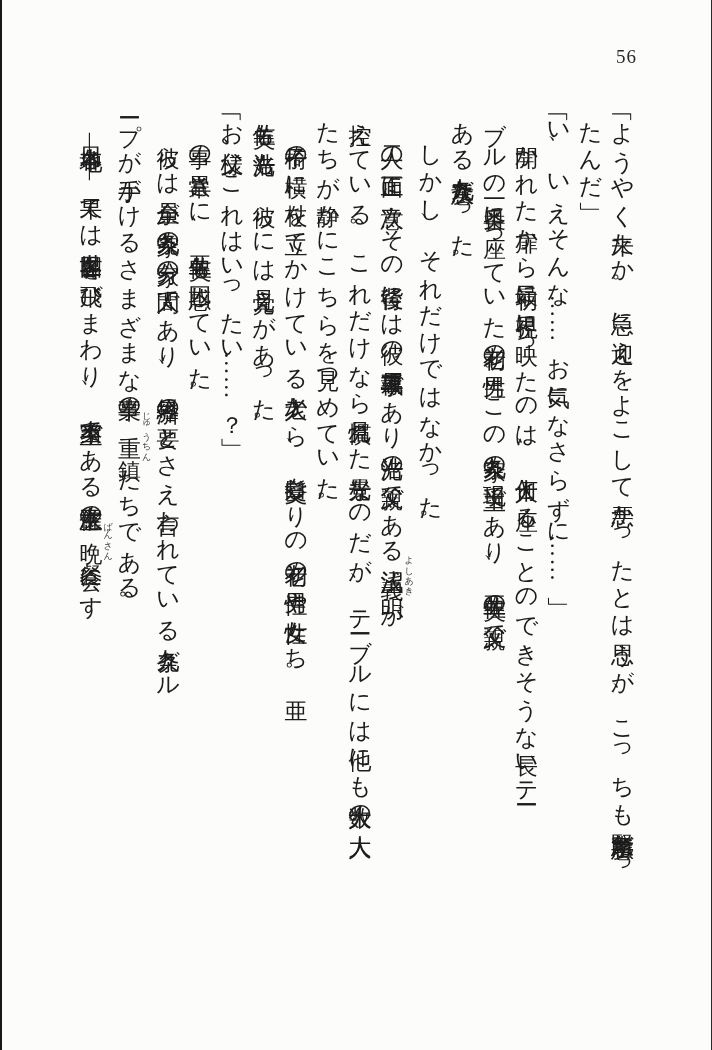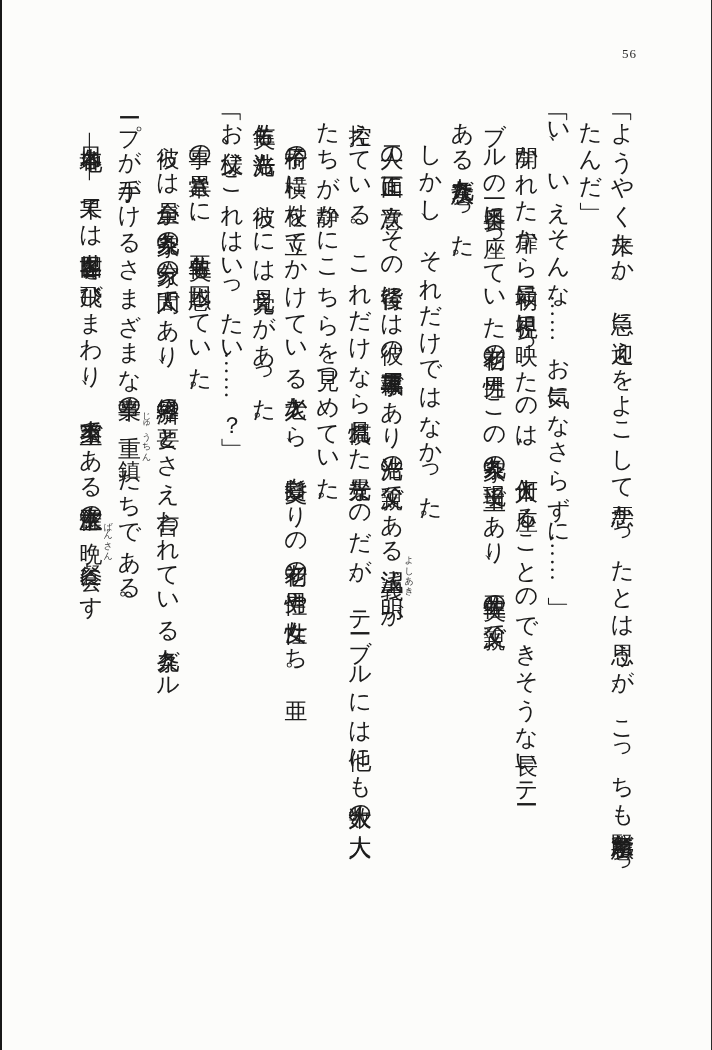--- a/index.html
+++ b/index.html
@@ -30,7 +30,7 @@
     position: absolute;
     top: 46px;
     right: 75px;
-    font-size: 13px;
+    font-size: 19px;
     letter-spacing: 1px;
     color: #2a2a2a;
   }

